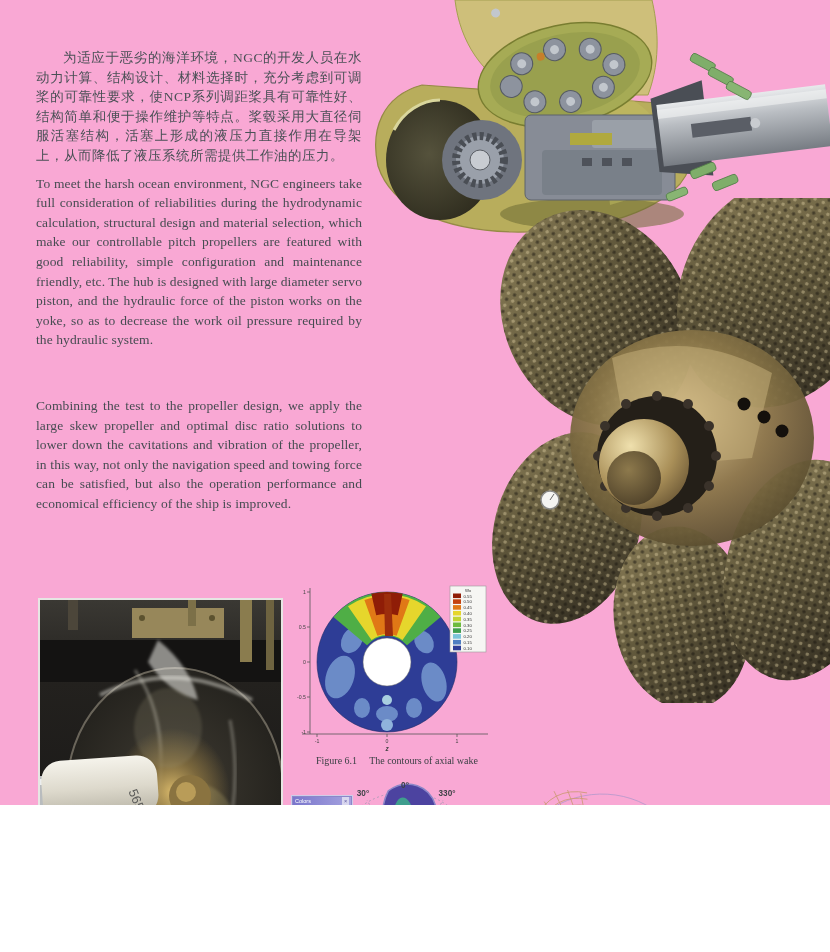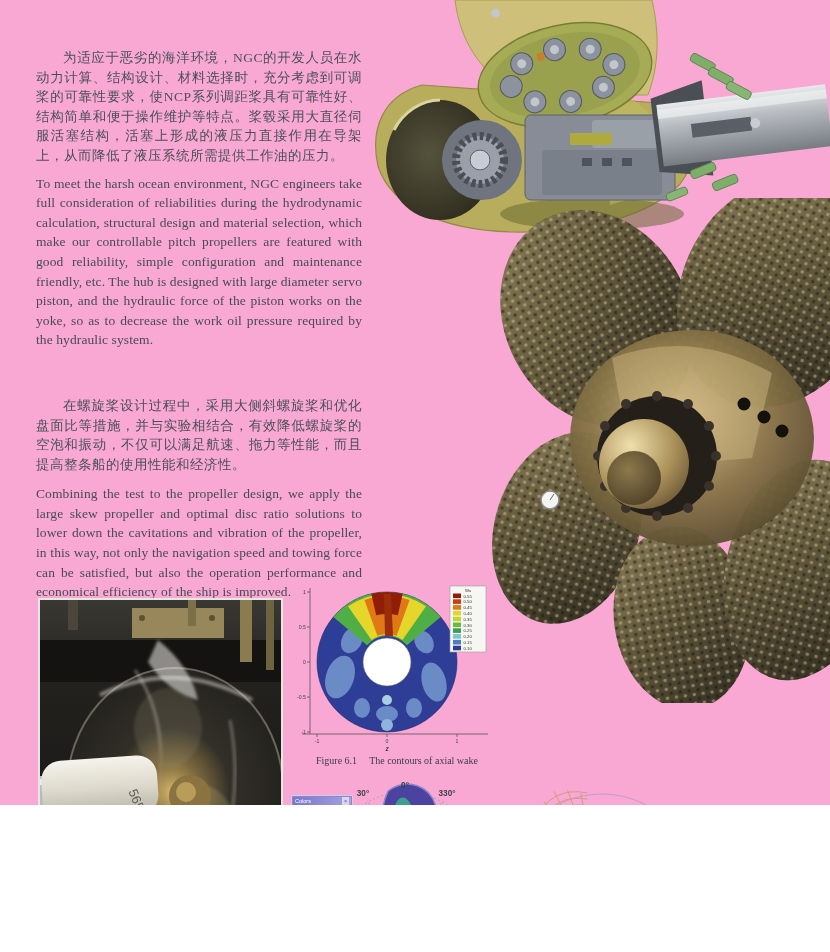--- a/index.html
+++ b/index.html
@@ -47,7 +47,6 @@
   <div id="text-col">
     <p id="p1" class="zh">为适应于恶劣的海洋环境，NGC的开发人员在水动力计算、结构设计、材料选择时，充分考虑到可调桨的可靠性要求，使NCP系列调距桨具有可靠性好、结构简单和便于操作维护等特点。桨毂采用大直径伺服活塞结构，活塞上形成的液压力直接作用在导架上，从而降低了液压系统所需提供工作油的压力。</p>
     <p id="p2" class="en">To meet the harsh ocean environment, NGC engineers take full consideration of reliabilities during the hydrodynamic calculation, structural design and material selection, which make our controllable pitch propellers are featured with good reliability, simple configuration and maintenance friendly, etc. The hub is designed with large diameter servo piston, and the hydraulic force of the piston works on the yoke, so as to decrease the work oil pressure required by the hydraulic system.</p>
-    <p id="p3" class="zh">在螺旋桨设计过程中，采用大侧斜螺旋桨和优化盘面比等措施，并与实验相结合，有效降低螺旋桨的空泡和振动，不仅可以满足航速、拖力等性能，而且提高整条船的使用性能和经济性。</p>
     <p id="p4" class="en">Combining the test to the propeller design, we apply the large skew propeller and optimal disc ratio solutions to lower down the cavitations and vibration of the propeller, in this way, not only the navigation speed and towing force can be satisfied, but also the operation performance and economical efficiency of the ship is improved.</p>
   </div>
 

